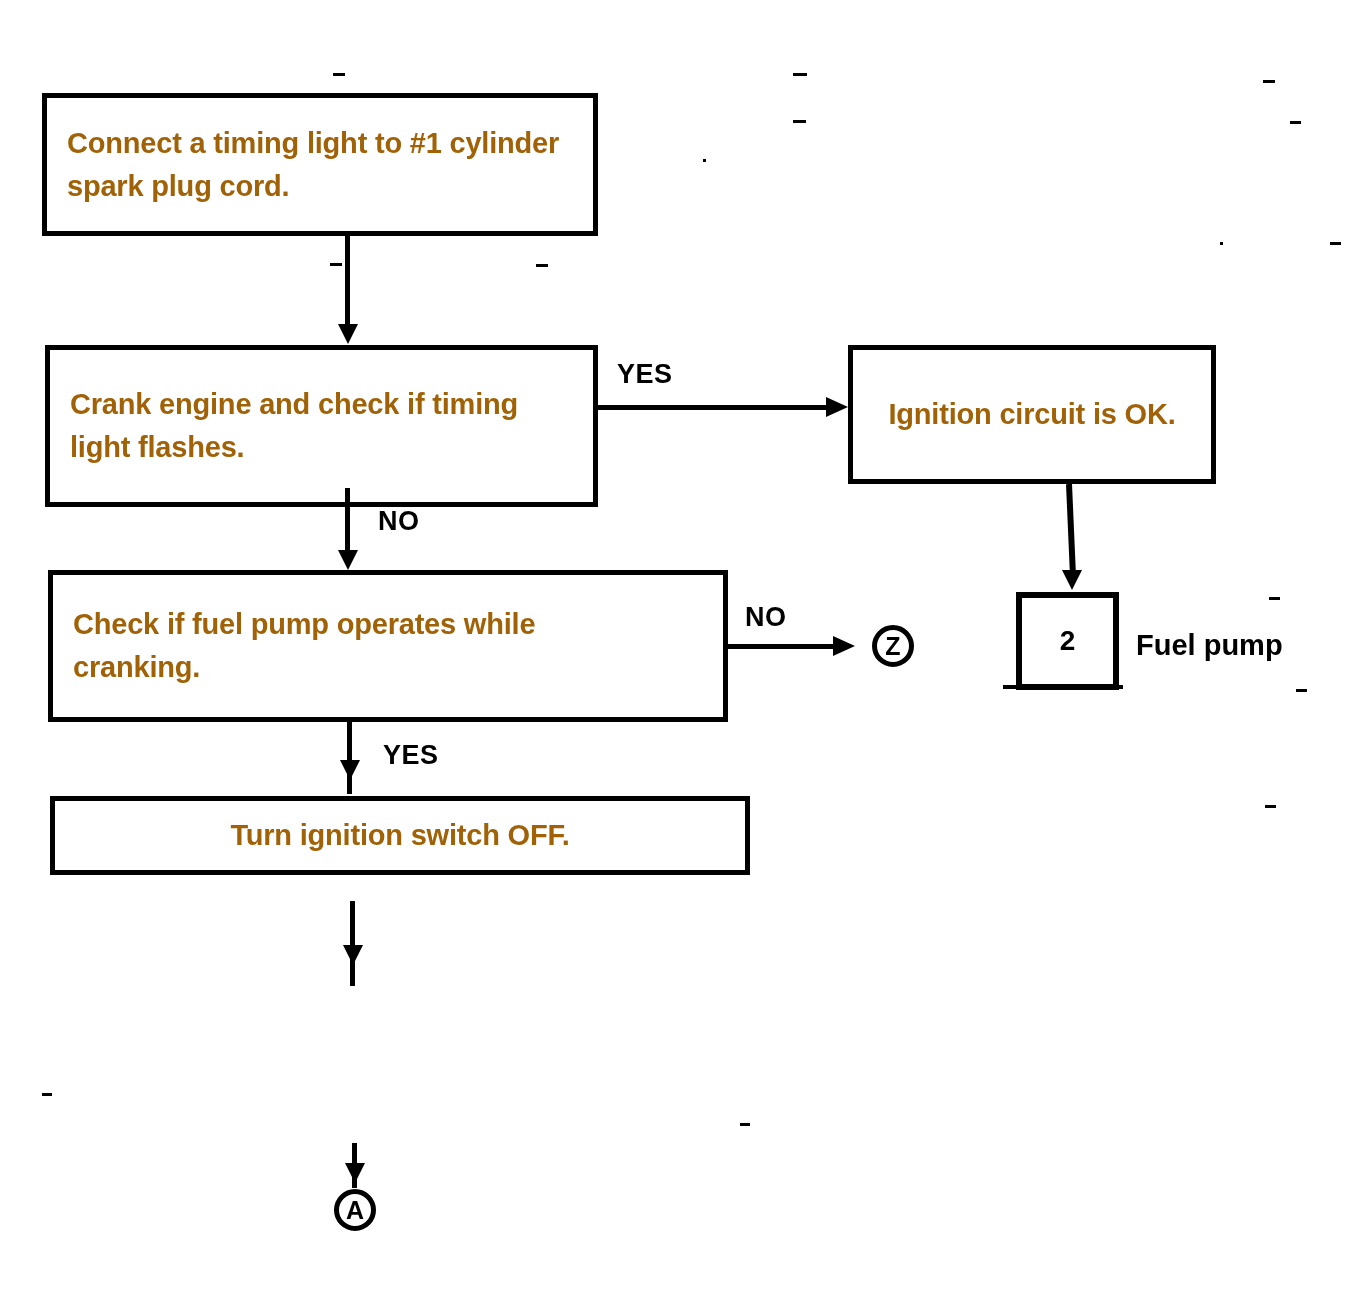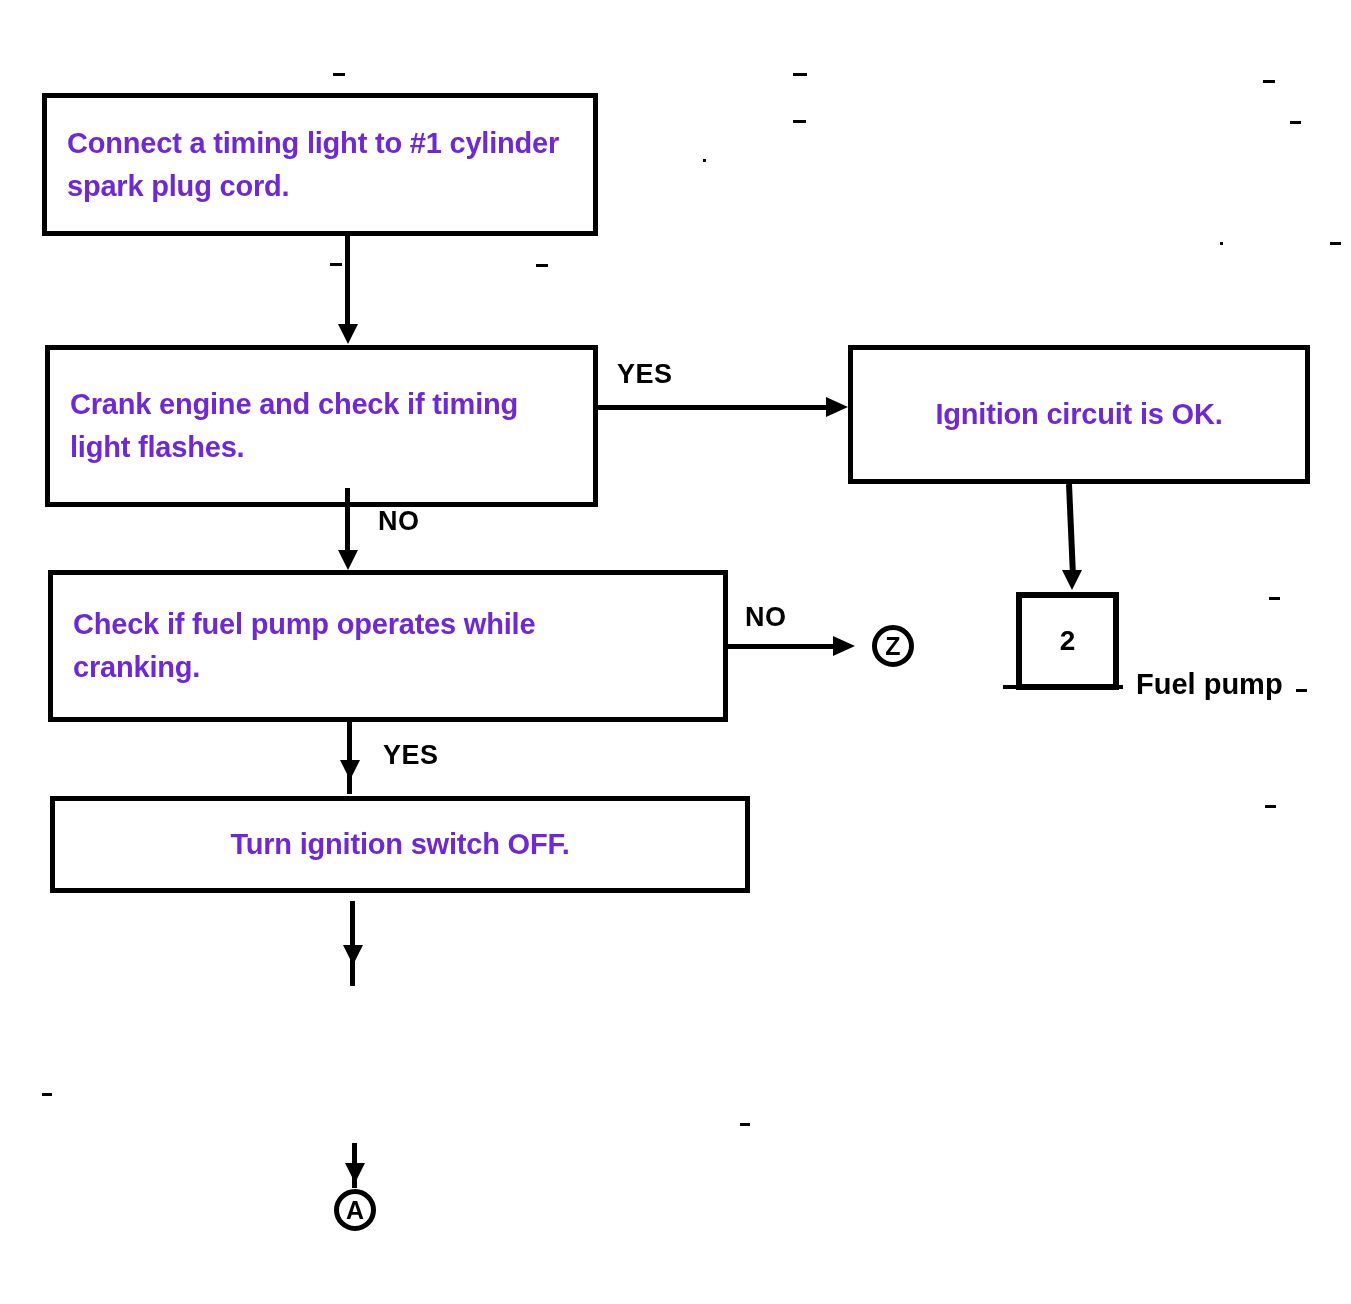--- a/index.html
+++ b/index.html
@@ -29,7 +29,7 @@
   }
   .box-text {
     font-weight: bold;
-    color: #6d28d9;
+    color: #a16207;
     line-height: 1.48;
     letter-spacing: -0.2px;
     white-space: pre-line;

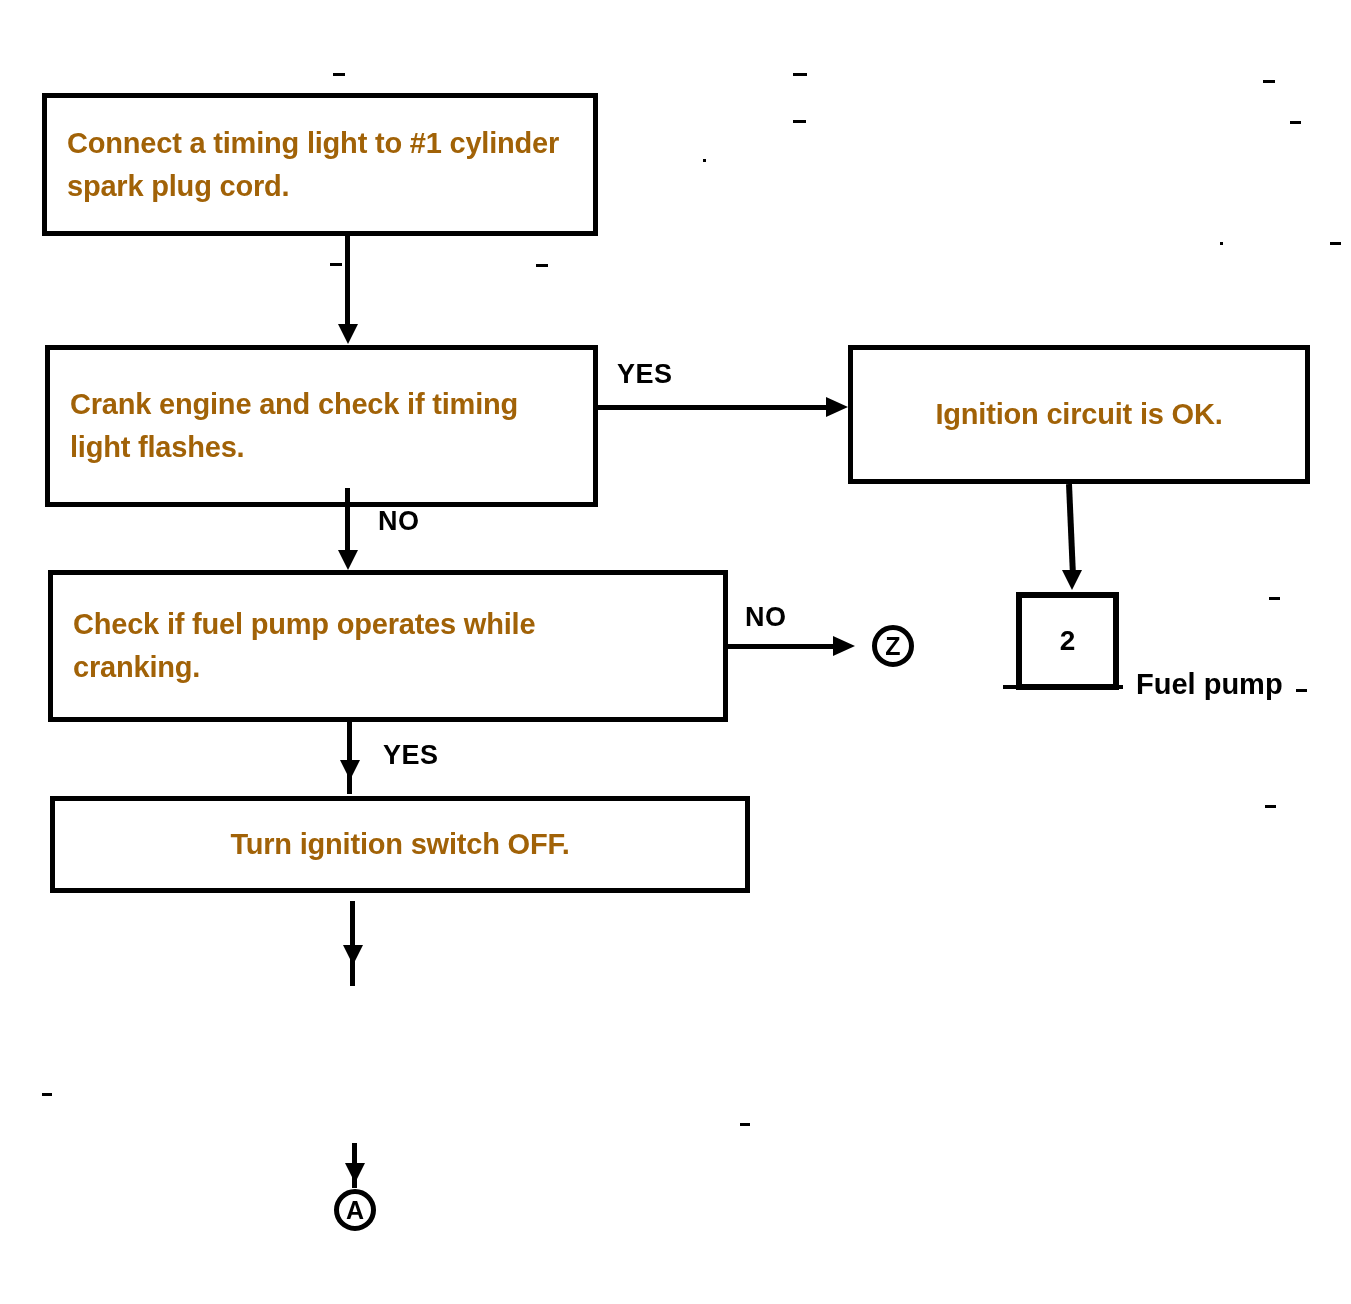--- a/index.html
+++ b/index.html
@@ -160,7 +160,7 @@
   <div class="arrow-right" style="left:826px;top:397px;"></div>
   <div class="edge-label" style="left:617px;top:359px;">YES</div>
 
-  <div class="box" style="left:848px;top:345px;width:462px;height:139px;">
+  <div class="box" style="left:848px;top:345px;width:368px;height:139px;">
     <div class="box-text tx-center" style="font-size:29px;">Ignition circuit is OK.</div>
   </div>
 

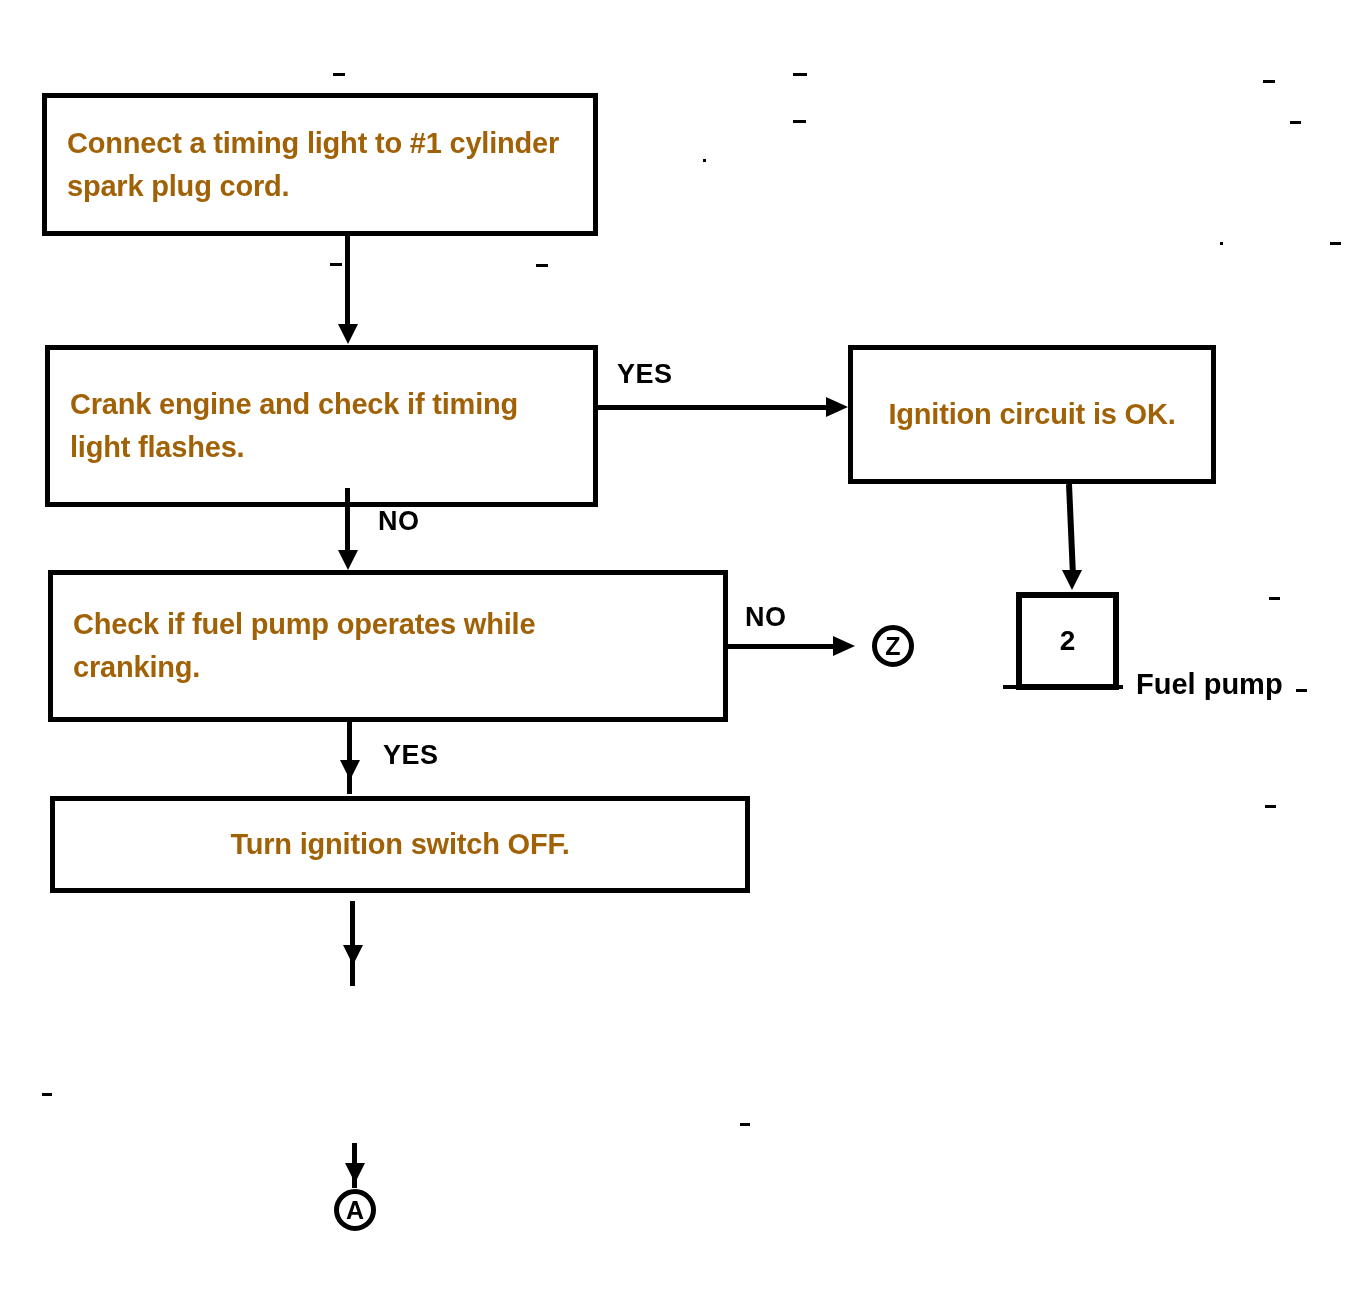--- a/index.html
+++ b/index.html
@@ -109,7 +109,6 @@
     font-size: 29px;
     color: #000000;
     white-space: nowrap;
-    margin-top: 39px;
   }
 
   

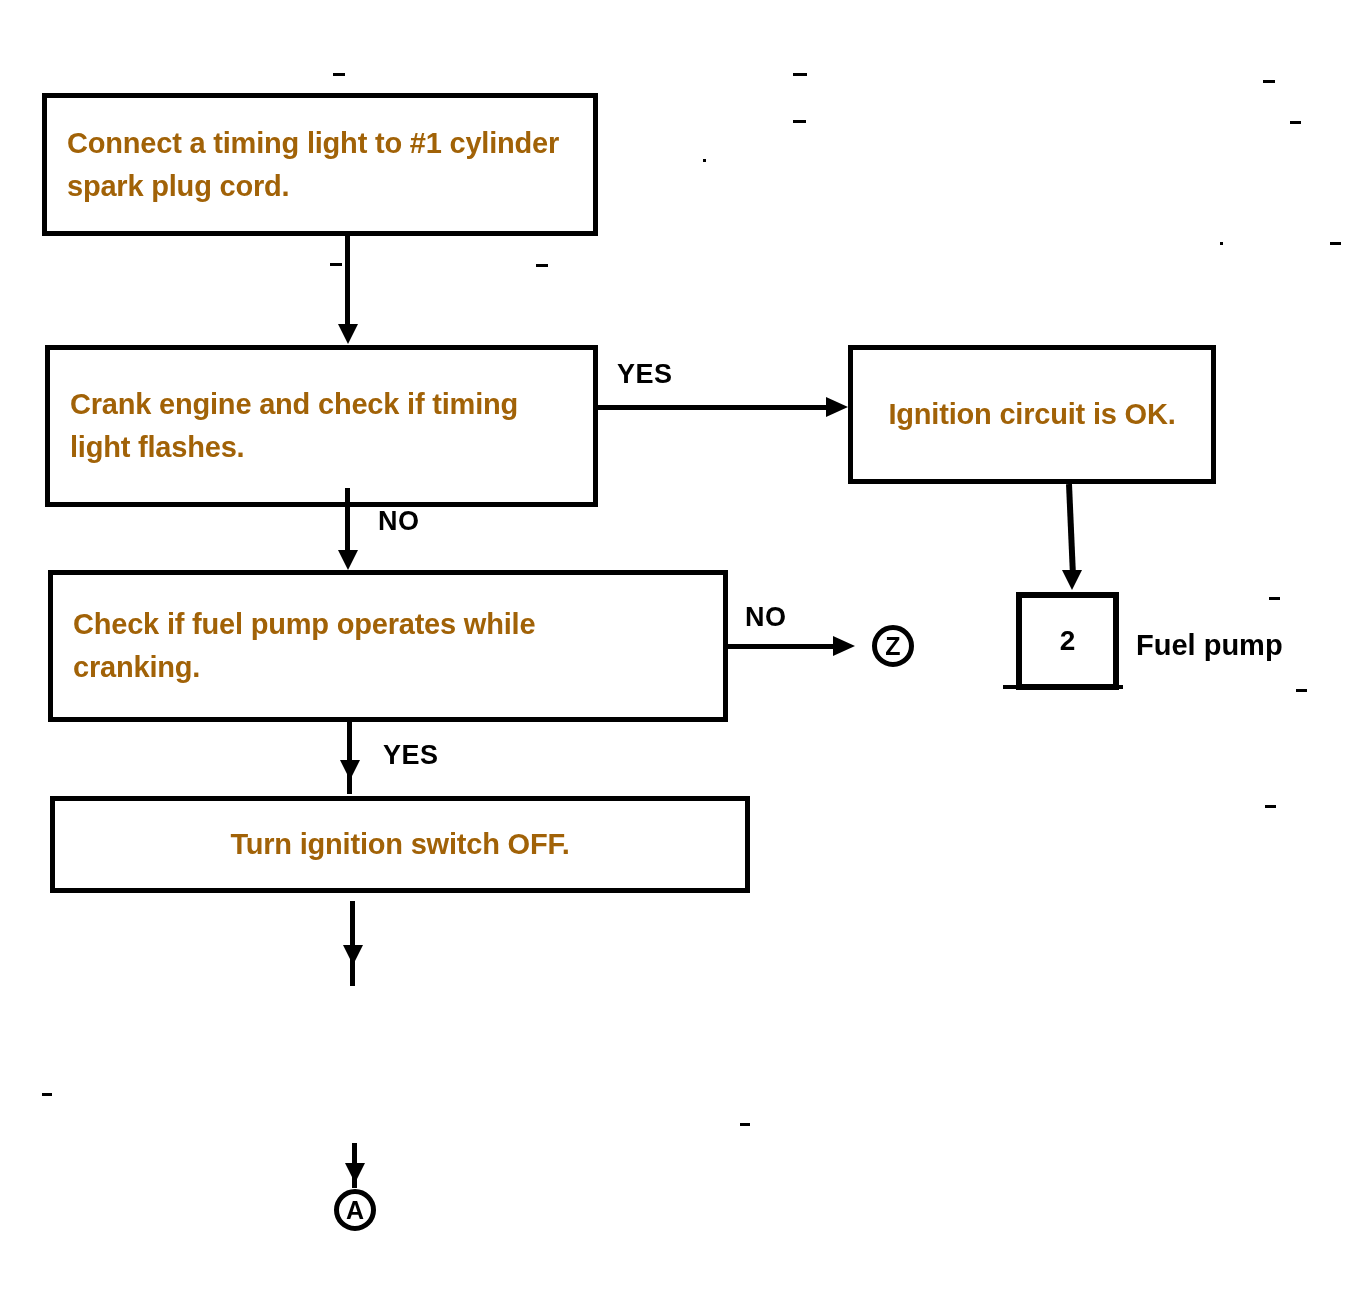--- a/index.html
+++ b/index.html
@@ -197,7 +197,7 @@
   <div class="arrow-down" style="left:340px;top:760px;"></div>
   <div class="edge-label" style="left:383px;top:740px;">YES</div>
 
-  <div class="box" style="left:50px;top:796px;width:700px;height:97px;">
+  <div class="box" style="left:50px;top:796px;width:700px;height:79px;">
     <div class="box-text tx-center" style="font-size:29px;">Turn ignition switch OFF.</div>
   </div>
 

